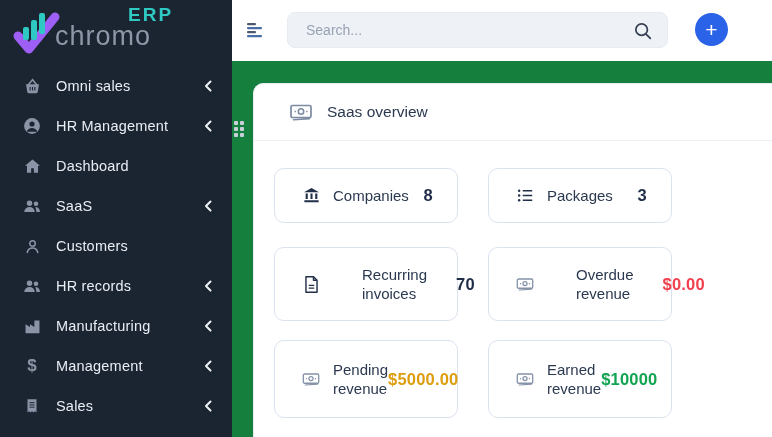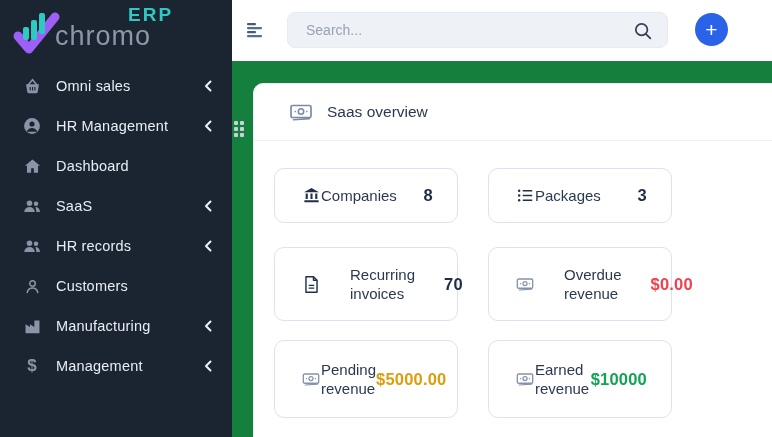--- a/index.html
+++ b/index.html
@@ -49,7 +49,7 @@
   .stat-ico { width:20px; display:flex; flex:0 0 20px; align-items:center; justify-content:center; }
   .ico-dark { color:#222f49; }
   .ico-gray { color:#8593a9; }
-  .stat-label { font-size:15px; color:#2b3950; font-weight:500; line-height:1.3; max-width:92px; }
+  .stat-label { margin-left:12px; font-size:15px; color:#2b3950; font-weight:500; line-height:1.3; max-width:92px; }
   .stat-value { margin-left:auto; font-size:16.5px; font-weight:700; letter-spacing:.2px; white-space:nowrap; }
 </style>
 </head>

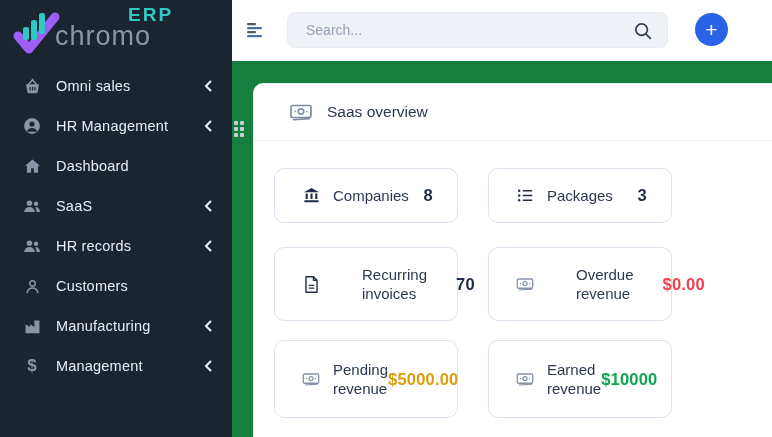--- a/index.html
+++ b/index.html
@@ -128,6 +128,16 @@
 
     <div class="nav-item">
       <span class="nav-ico">
+        <svg width="19" height="19" viewBox="0 0 24 24">
+            <circle cx="12" cy="8.3" r="3.5" fill="none" stroke="currentColor" stroke-width="1.9"></circle>
+            <path d="M5.3 19.6c1-4 3.7-5.7 6.7-5.7s5.7 1.7 6.7 5.7" fill="none" stroke="currentColor" stroke-width="1.9" stroke-linecap="round"></path>
+          </svg>
+      </span>
+      <span class="nav-label">Customers</span>
+    </div>
+
+    <div class="nav-item">
+      <span class="nav-ico">
         <svg width="20" height="20" viewBox="0 0 24 24">
             <circle cx="9" cy="8.8" r="3.3" fill="currentColor"></circle>
             <circle cx="16.8" cy="9.4" r="2.7" fill="currentColor"></circle>
@@ -141,16 +151,6 @@
             <path d="M6.5 1.5 L2 6 L6.5 10.5" stroke="#eef2f7" stroke-width="2" fill="none" stroke-linecap="round" stroke-linejoin="round"></path>
           </svg>
         </span>
-    </div>
-
-    <div class="nav-item">
-      <span class="nav-ico">
-        <svg width="19" height="19" viewBox="0 0 24 24">
-            <circle cx="12" cy="8.3" r="3.5" fill="none" stroke="currentColor" stroke-width="1.9"></circle>
-            <path d="M5.3 19.6c1-4 3.7-5.7 6.7-5.7s5.7 1.7 6.7 5.7" fill="none" stroke="currentColor" stroke-width="1.9" stroke-linecap="round"></path>
-          </svg>
-      </span>
-      <span class="nav-label">Customers</span>
     </div>
 
     <div class="nav-item">

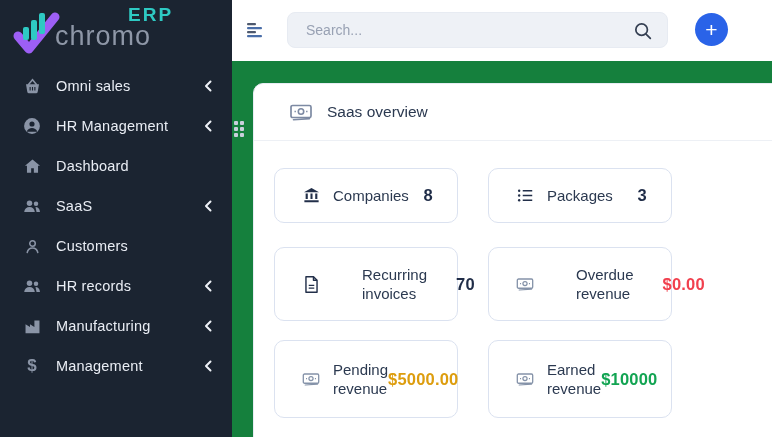--- a/index.html
+++ b/index.html
@@ -179,6 +179,20 @@
         </span>
     </div>
 
+    <div class="nav-item">
+      <span class="nav-ico">
+        <svg width="18" height="18" viewBox="0 0 24 24">
+            <path d="M6 3 h12 v17.5 l-2-1.4 -2 1.4 -2-1.4 -2 1.4 -2-1.4 -2 1.4z" fill="currentColor"></path>
+            <path d="M8.6 7.5h6.8 M8.6 10.5h6.8 M8.6 13.5h6.8" stroke="#1b2431" stroke-width="1.3"></path>
+          </svg>
+      </span>
+      <span class="nav-label">Sales</span>
+      <span class="nav-chevron">
+          <svg width="8" height="12" viewBox="0 0 8 12">
+            <path d="M6.5 1.5 L2 6 L6.5 10.5" stroke="#eef2f7" stroke-width="2" fill="none" stroke-linecap="round" stroke-linejoin="round"></path>
+          </svg>
+        </span>
+    </div>
   </nav>
 </aside>
 

